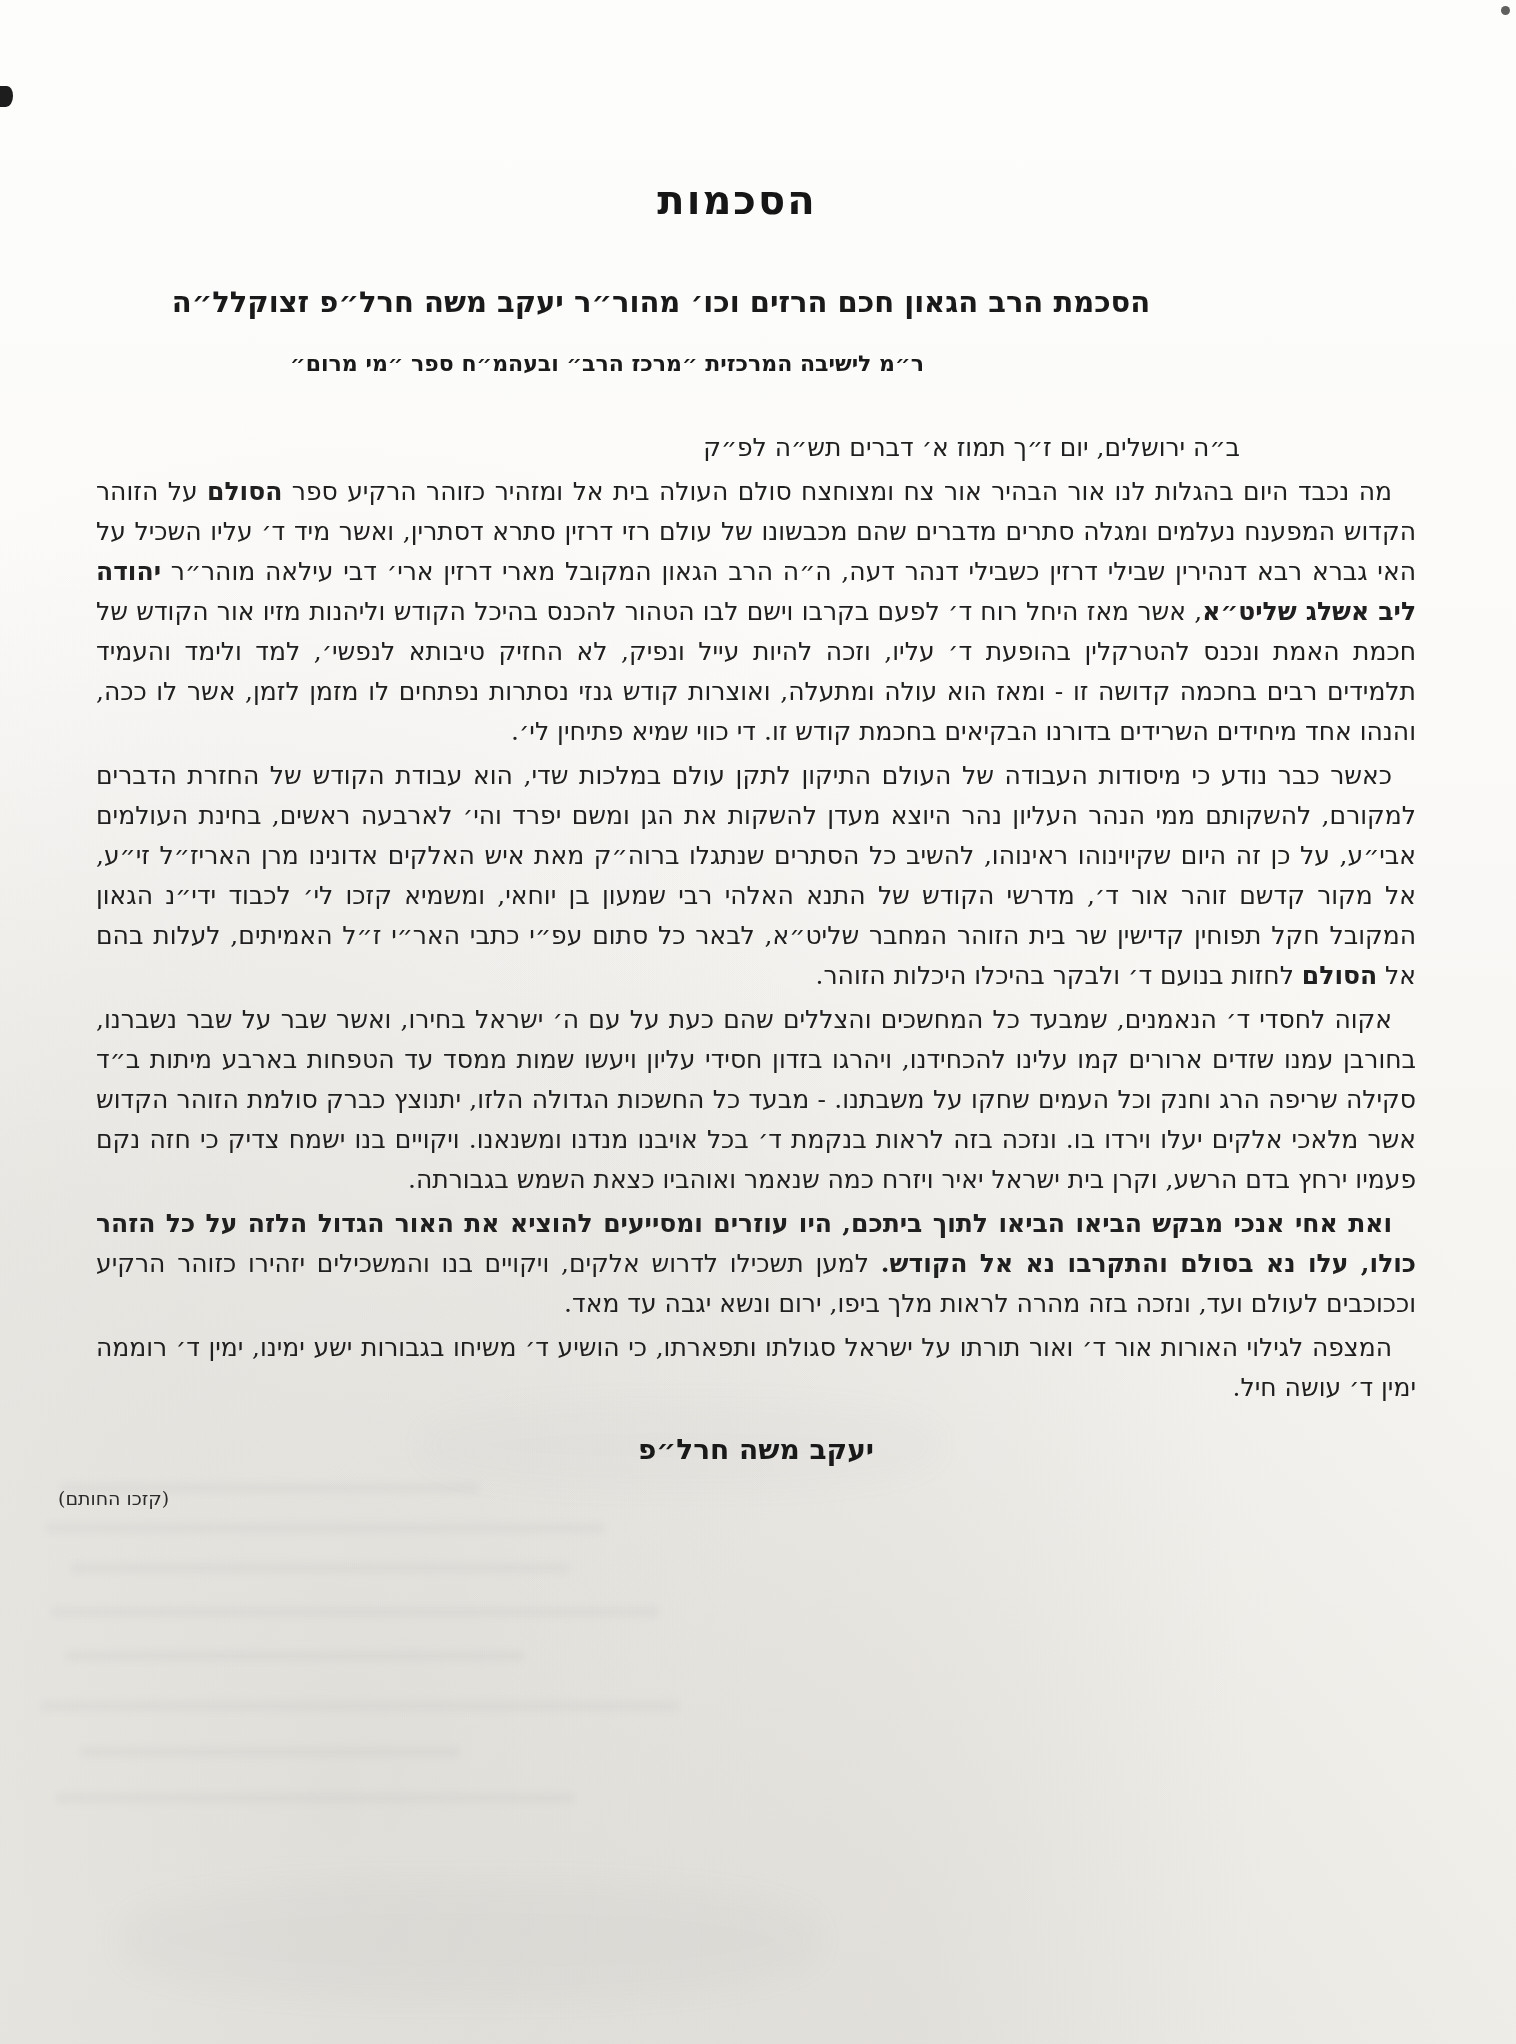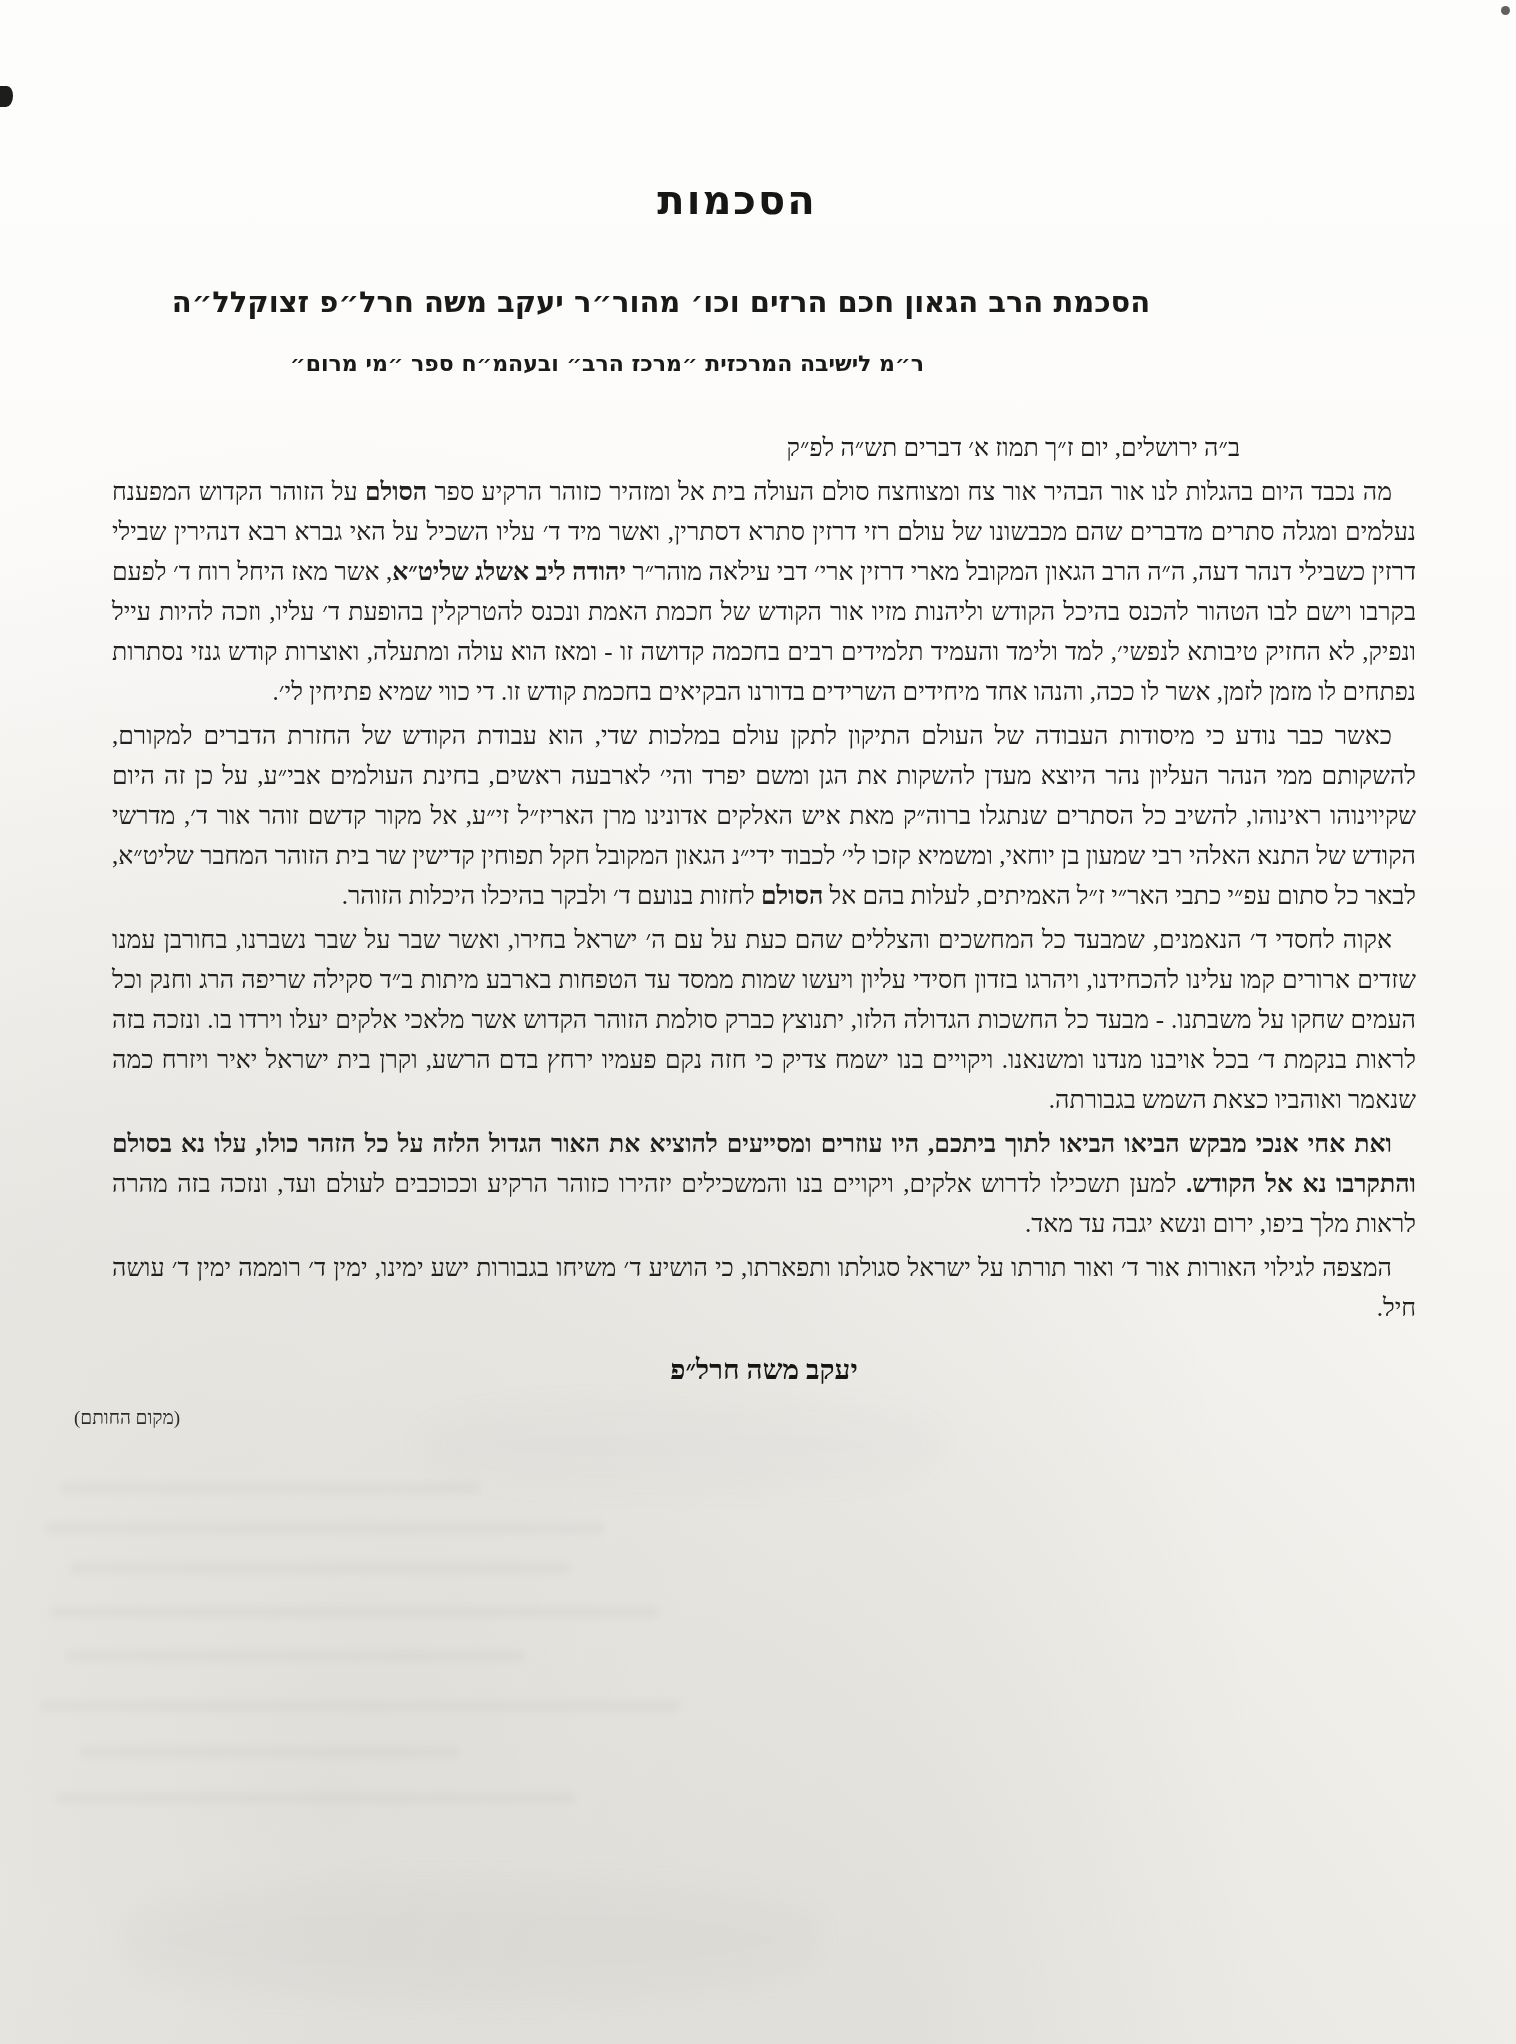--- a/index.html
+++ b/index.html
@@ -28,9 +28,9 @@
   }
 
   .body-block{
-    position:absolute;top:428px;right:96px;left:108px;
+    position:absolute;top:428px;right:96px;left:92px;
     direction:rtl;text-align:justify;text-justify:inter-word;
-    font-size:25px;line-height:40px;color:#202020;font-family:Liberation Serif, serif;
+    font-size:25px;line-height:40px;color:#202020;
   }
   .dateline{margin:0;padding-right:180px;text-align:right;}
   .para{margin:4px;text-indent:24px;}

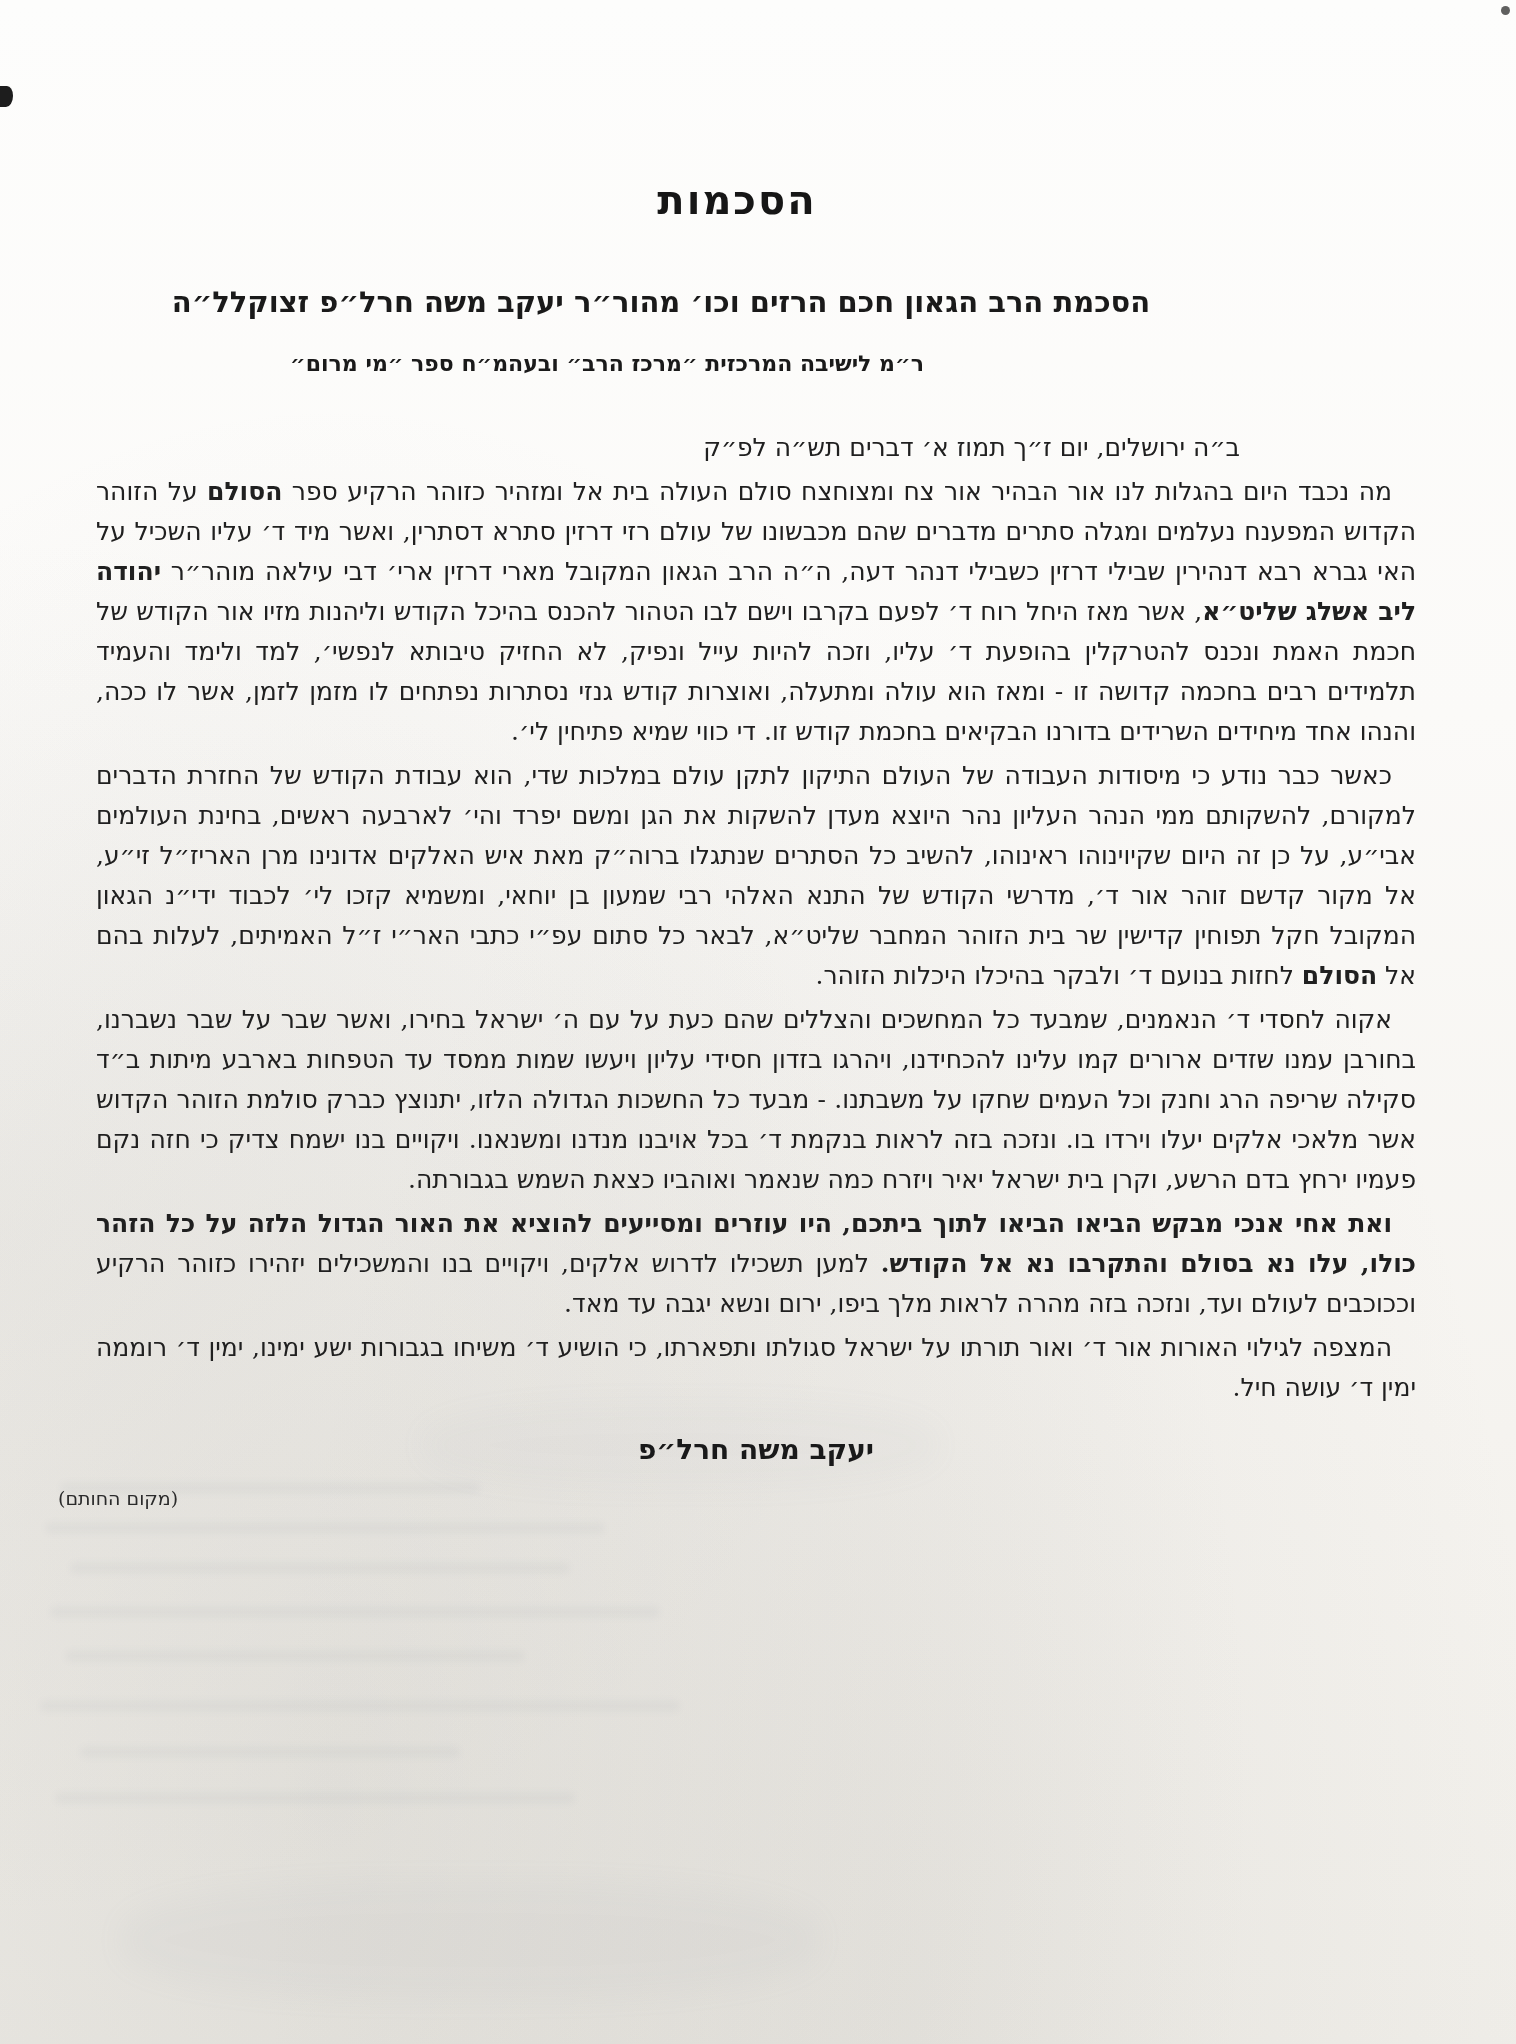--- a/index.html
+++ b/index.html
@@ -73,7 +73,7 @@
         <p class="para"><span>המצפה לגילוי האורות אור ד׳ ואור תורתו על ישראל סגולתו ותפארתו, כי הושיע ד׳ משיחו בגבורות ישע ימינו, ימין ד׳ רוממה ימין ד׳ עושה חיל.</span></p>
       </div>
     <div class="signature">יעקב משה חרל״פ</div>
-    <div class="seal-note">(מקום החותם)</div>
+    <div class="seal-note">(קזכו החותם)</div>
   </div>
 
   <div class="speck tl"></div>

